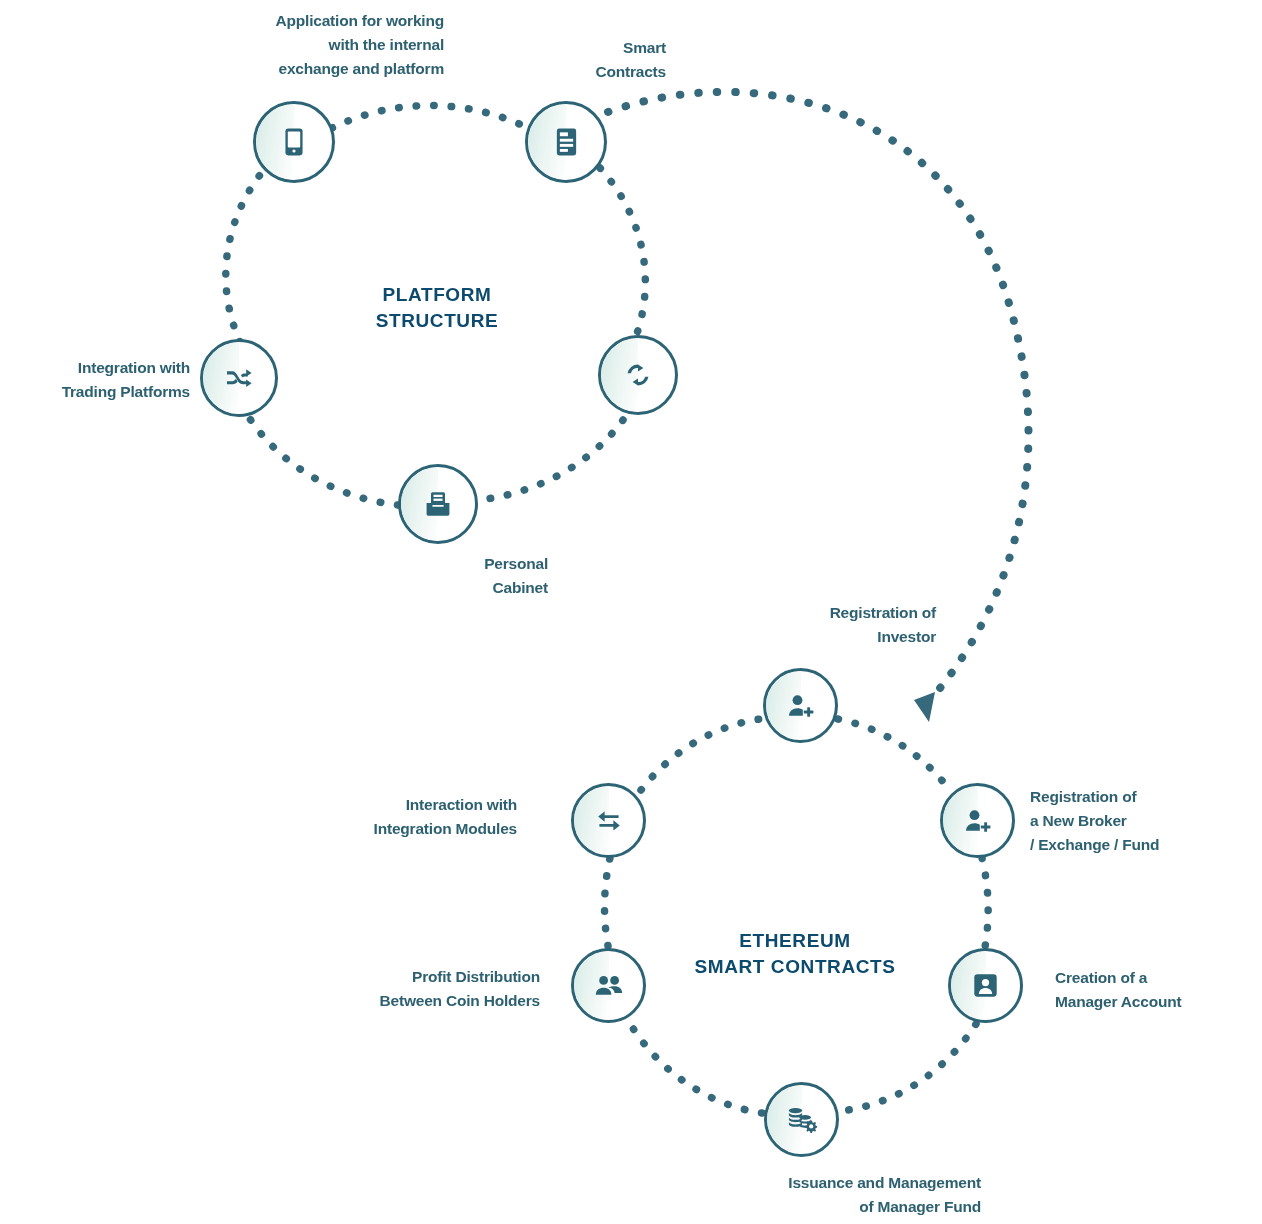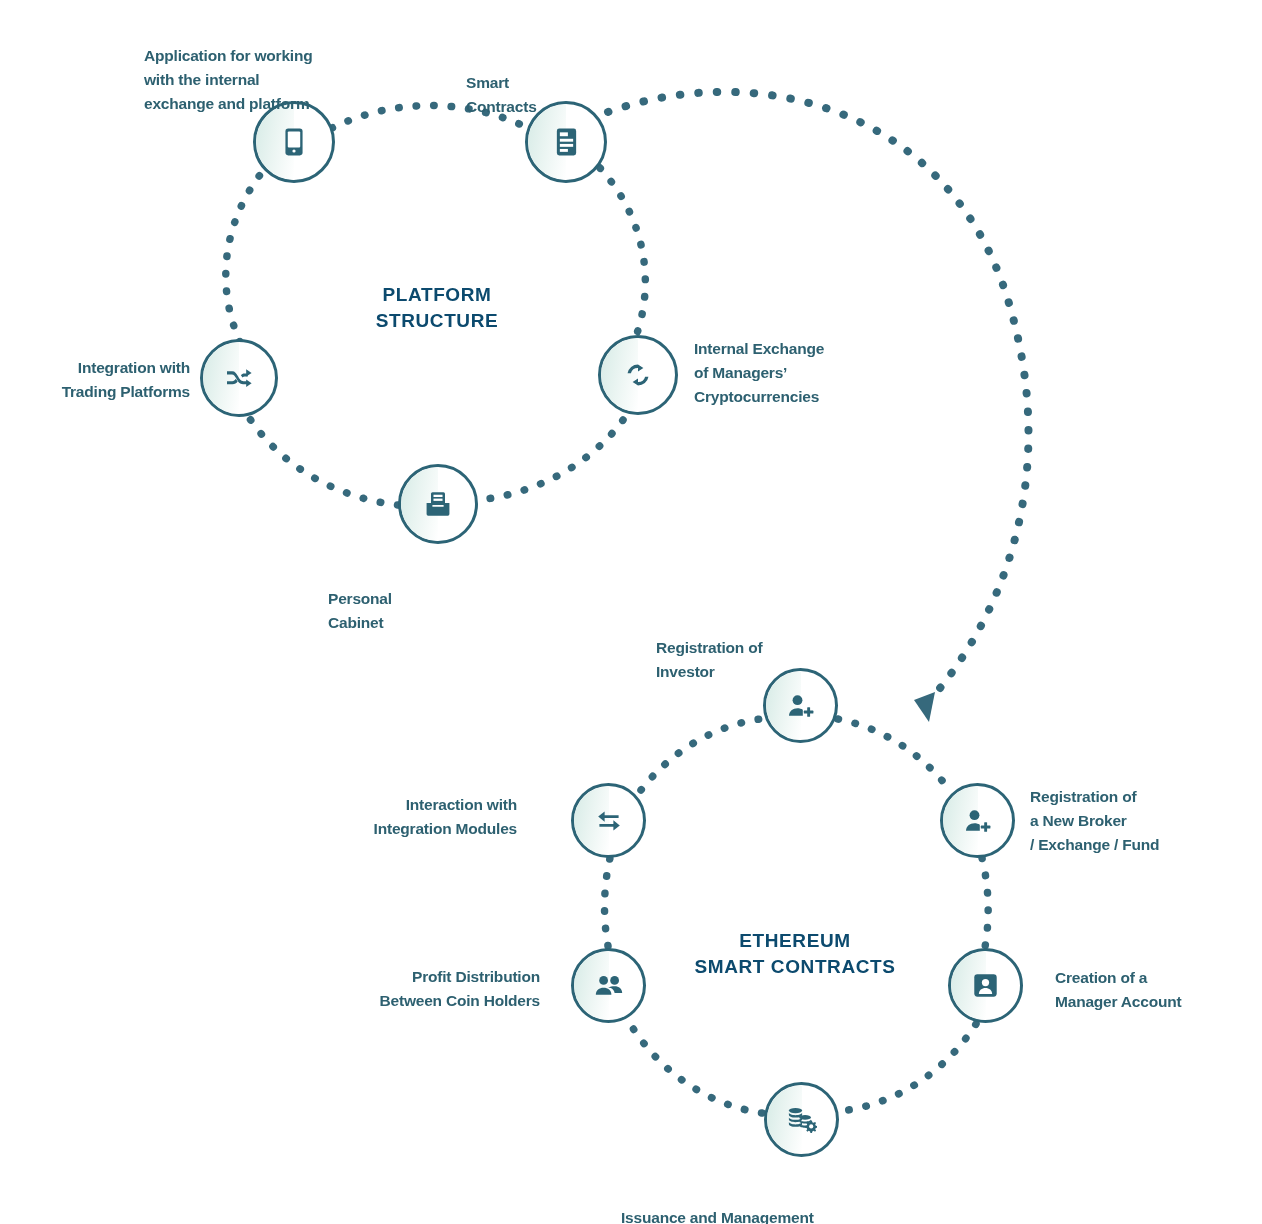--- a/index.html
+++ b/index.html
@@ -36,7 +36,7 @@
     letter-spacing: -0.2px;
     white-space: pre-line;
   }
-  .label.c  { text-align: left; transform: translateX(-50%); margin-top: 35px; }
+  .label.c  { text-align: right; transform: translateX(-50%); }
   .label.r  { text-align: right; }
   .label.l  { text-align: left; }
 

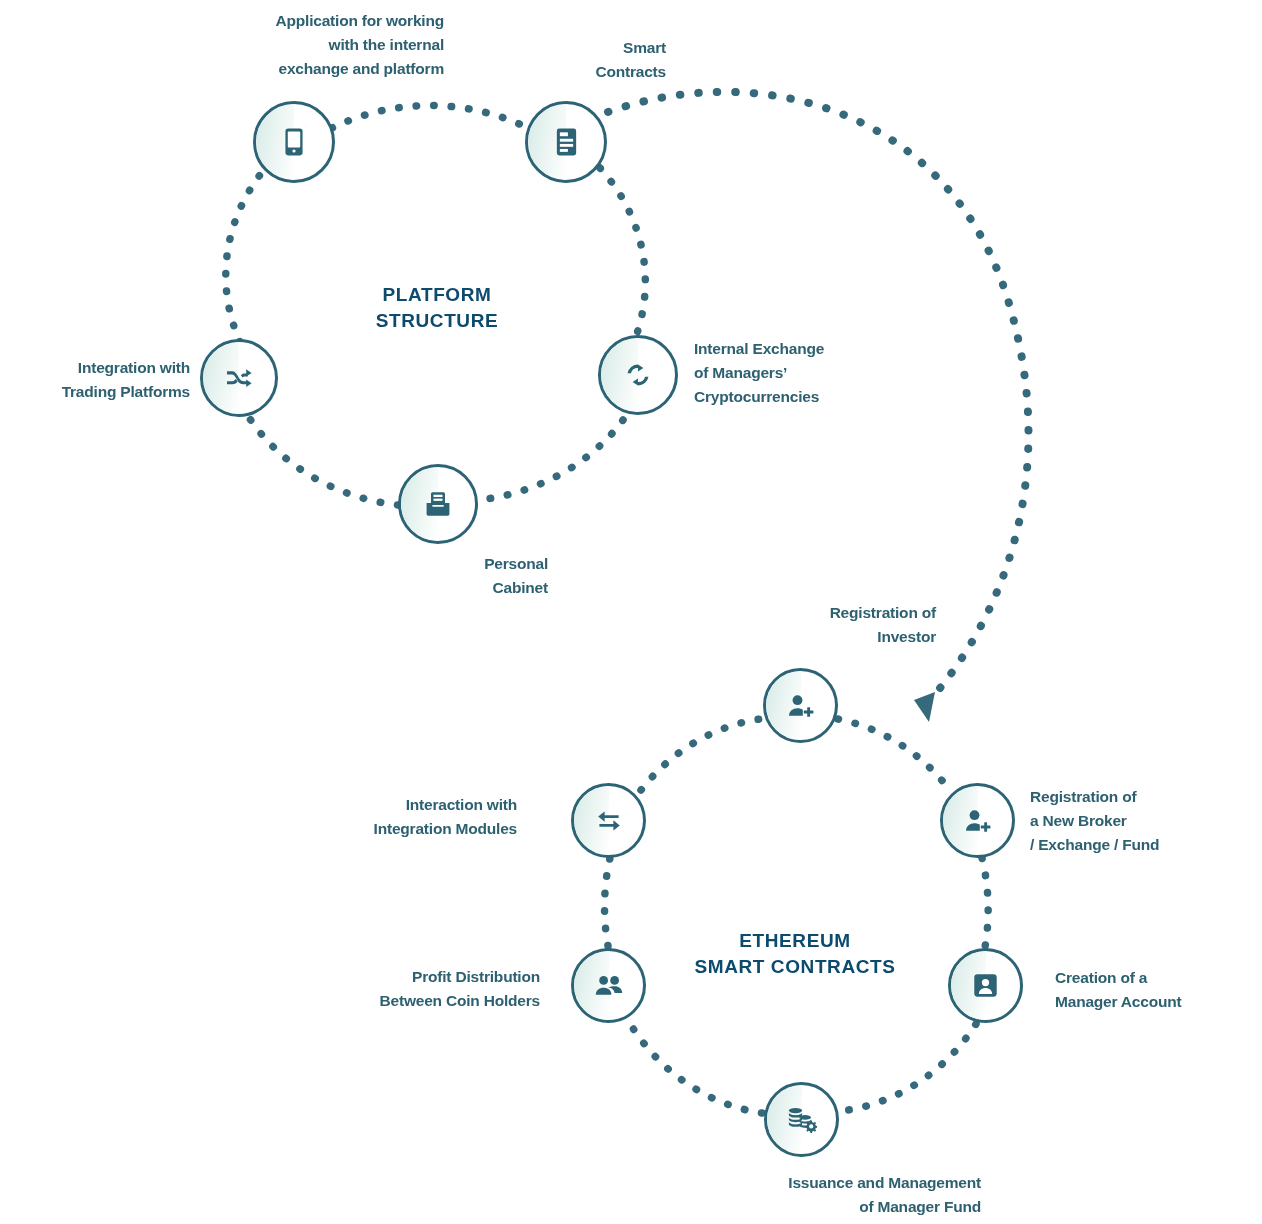--- a/index.html
+++ b/index.html
@@ -229,9 +229,6 @@
   <div class="label c" style="left:566px; top:36px; width:200px;">Smart
 Contracts</div>
 
-  <div class="label l" style="left:694px; top:337px; width:250px;">Internal Exchange
-of Managers’
-Cryptocurrencies</div>
 
   <div class="label c" style="left:438px; top:552px; width:220px;">Personal
 Cabinet</div>

